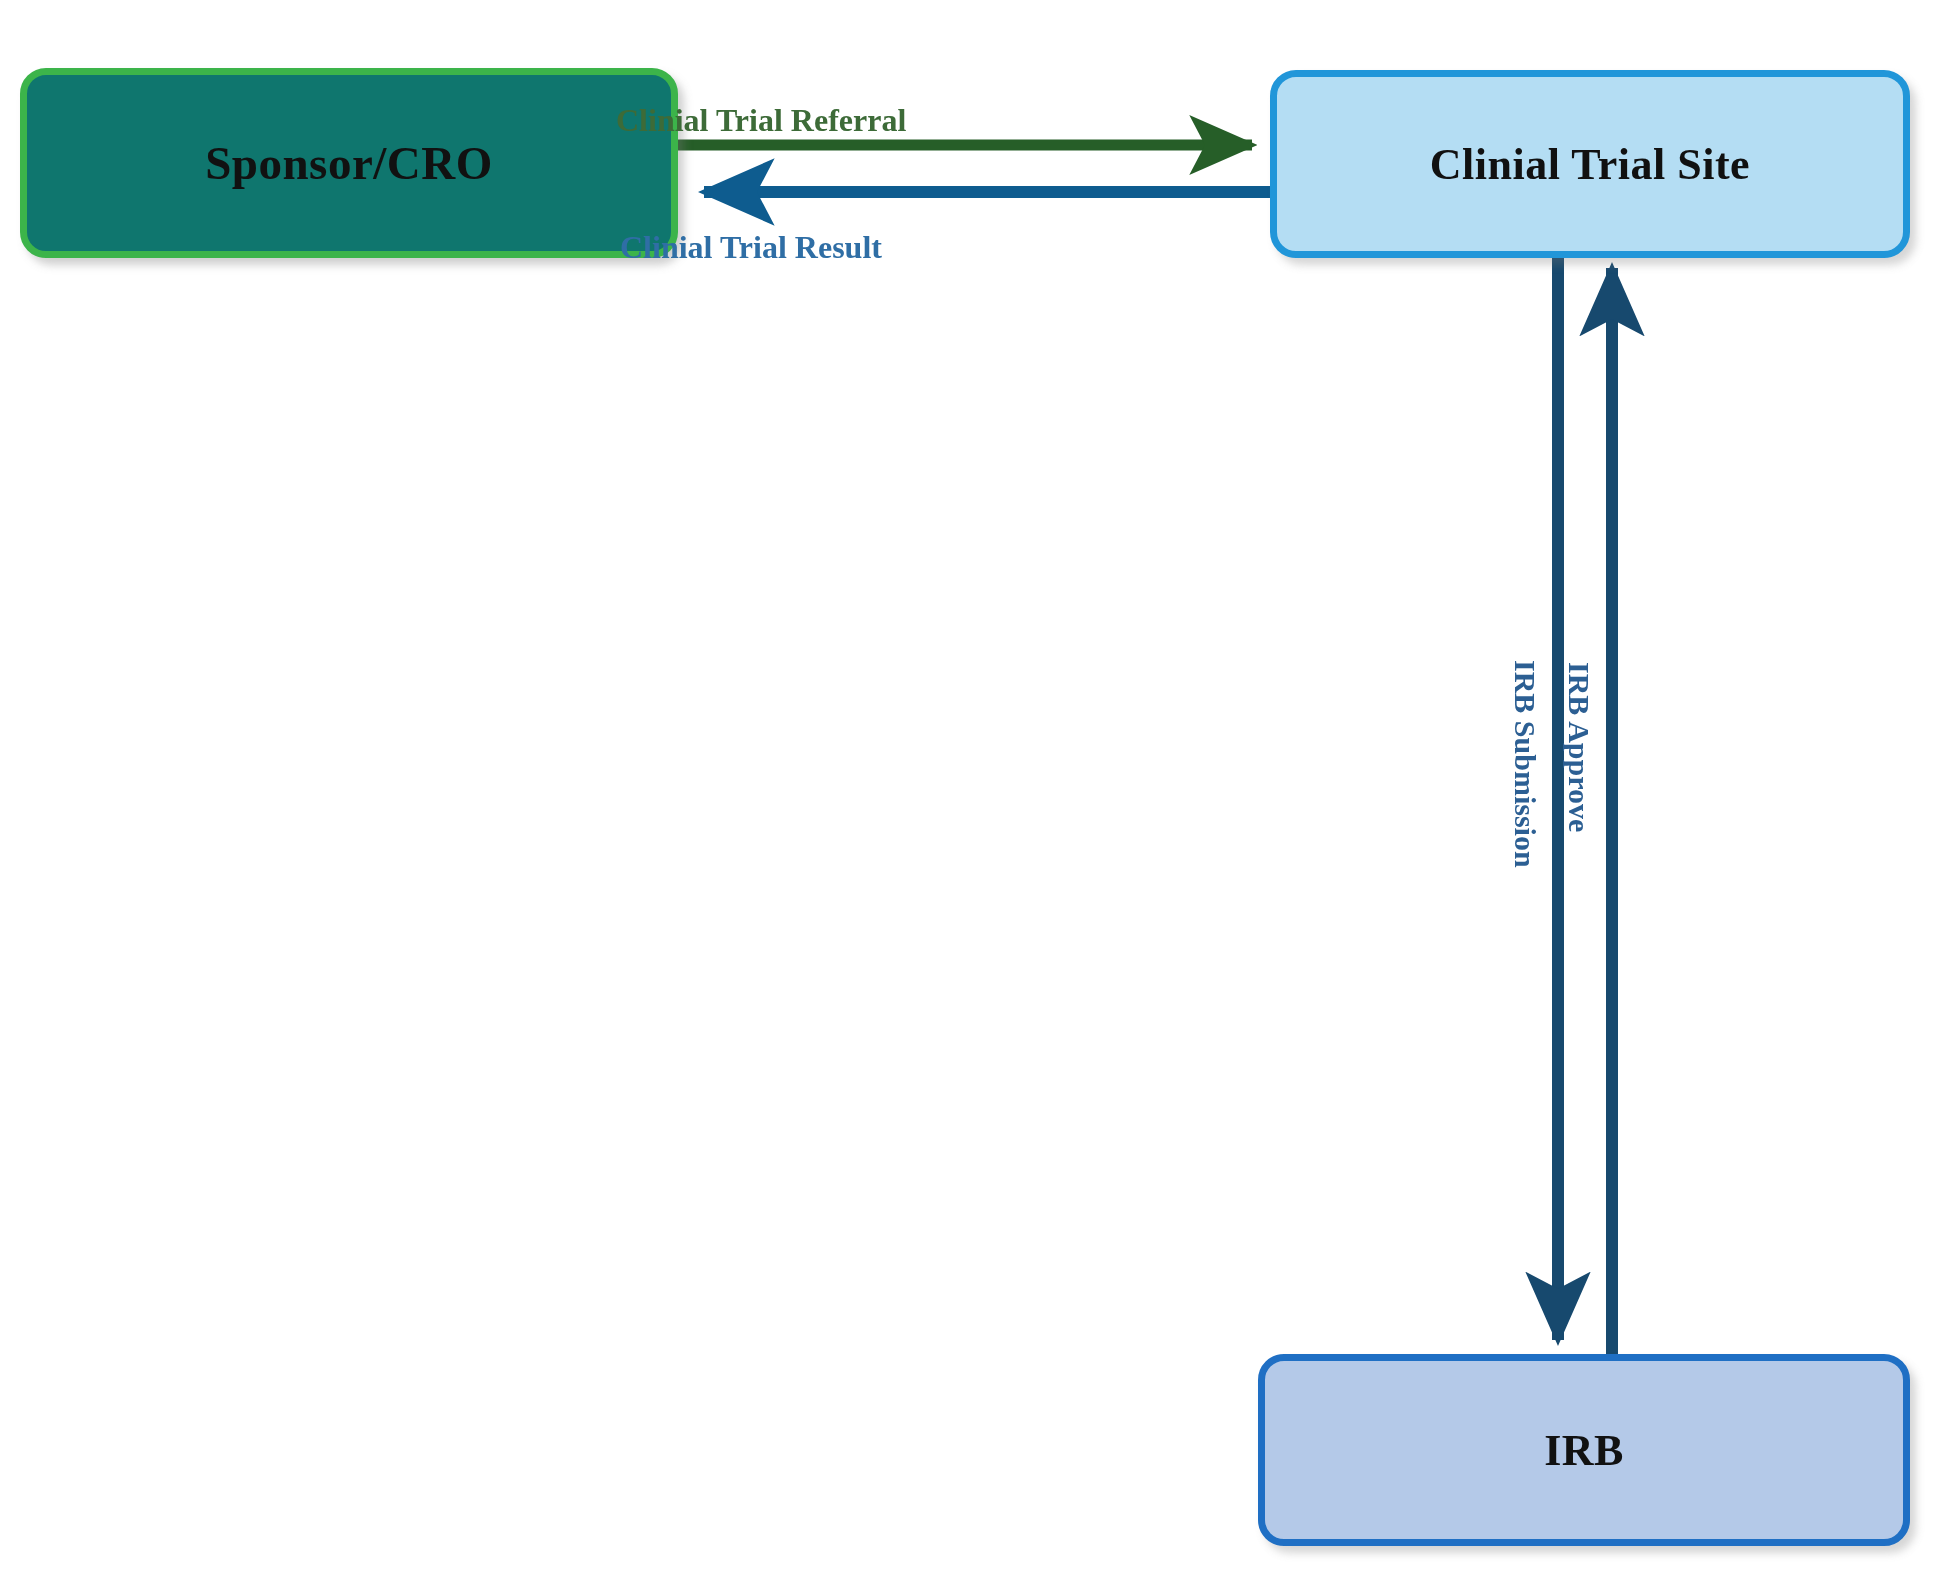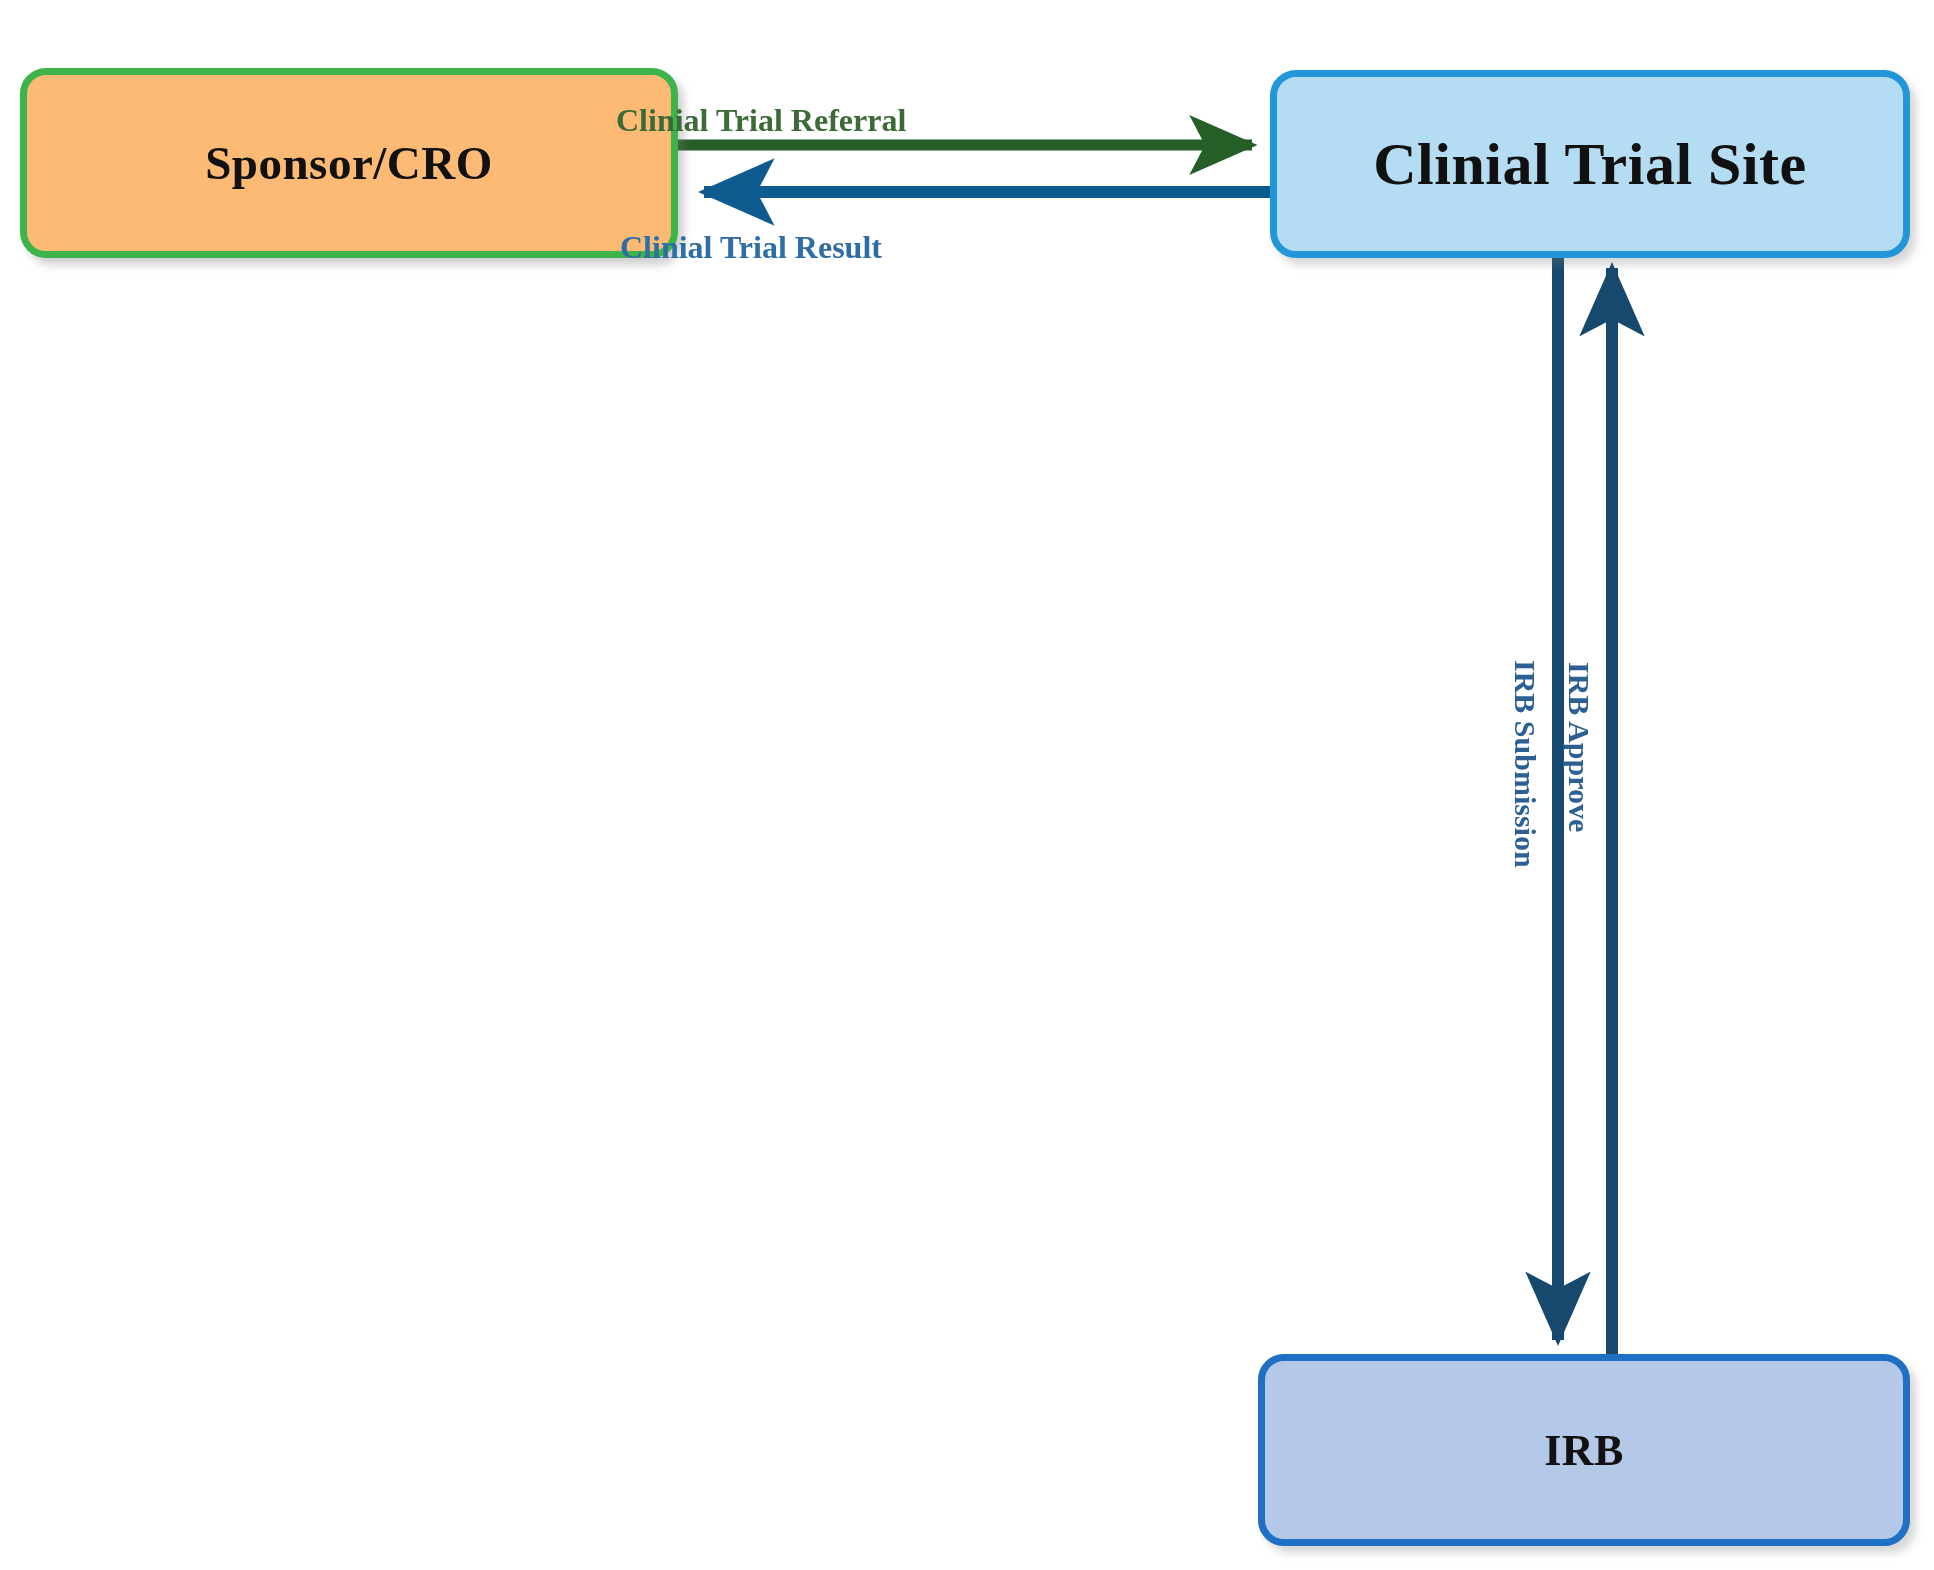--- a/index.html
+++ b/index.html
@@ -15,7 +15,7 @@
 
   .node-sponsor{
     left:20px; top:68px; width:658px; height:190px;
-    background:#fdba74; border:7px solid #3cb44a;
+    background:#0f766e; border:7px solid #3cb44a;
     box-shadow:6px 7px 9px rgba(120,120,120,.35);
     font-size:47px;
   }

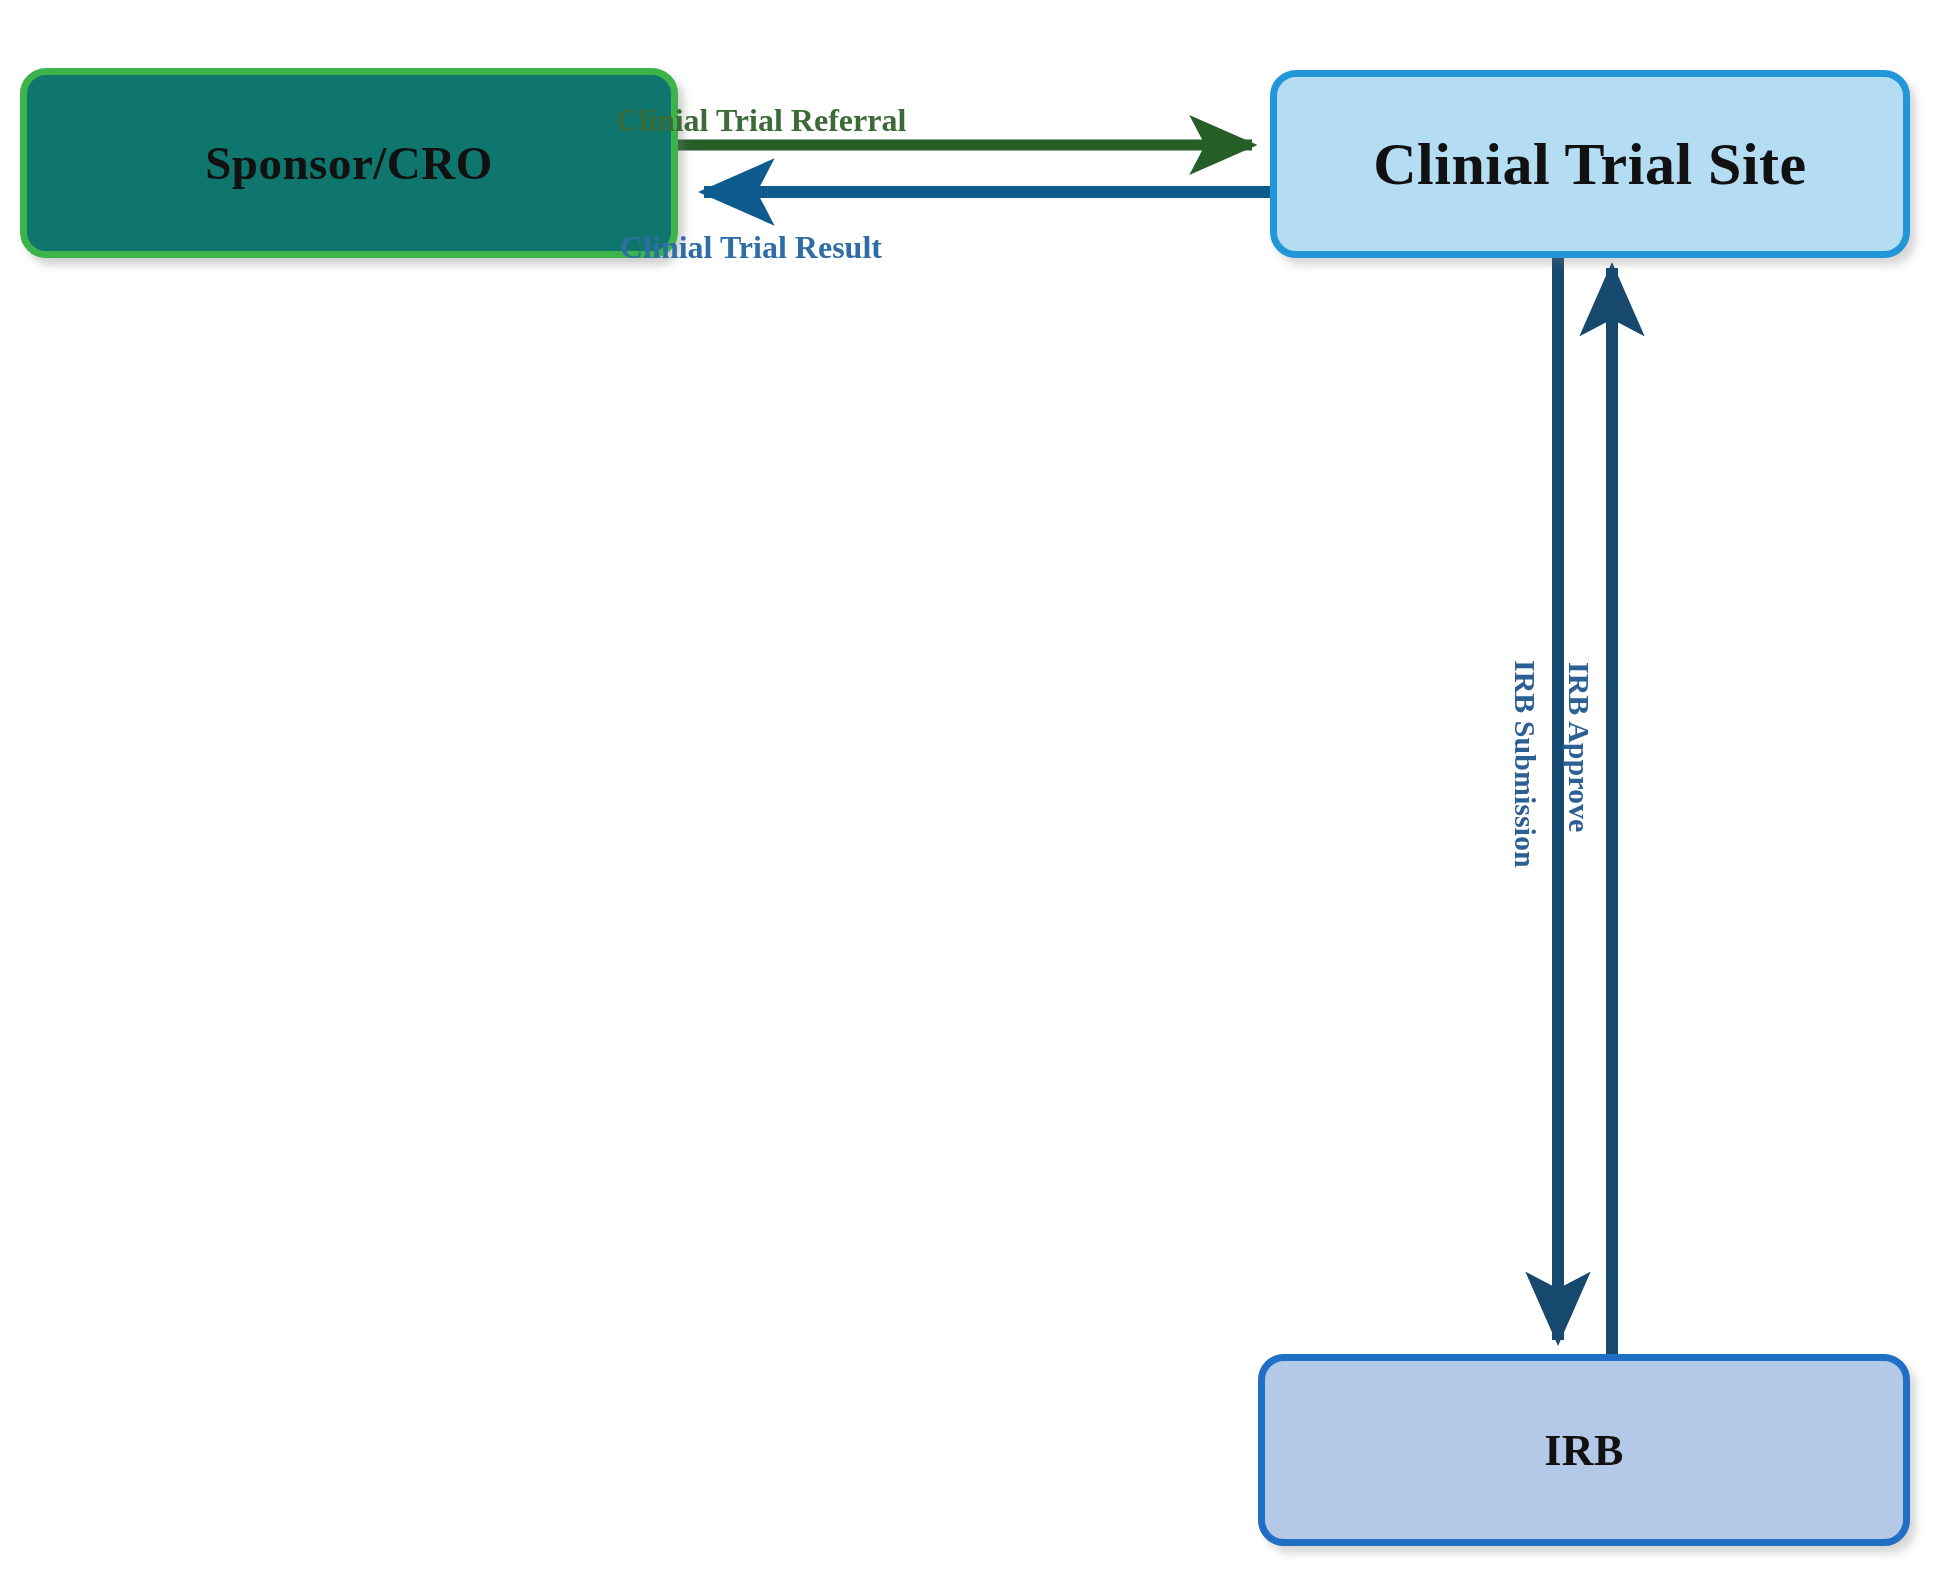--- a/index.html
+++ b/index.html
@@ -23,7 +23,7 @@
     left:1270px; top:70px; width:640px; height:188px;
     background:#b4ddf3; border:7px solid #2196d9;
     box-shadow:6px 7px 9px rgba(120,120,120,.30);
-    font-size:60px;
+    font-size:44px;
   }
   .node-irb{
     left:1258px; top:1354px; width:652px; height:192px;

